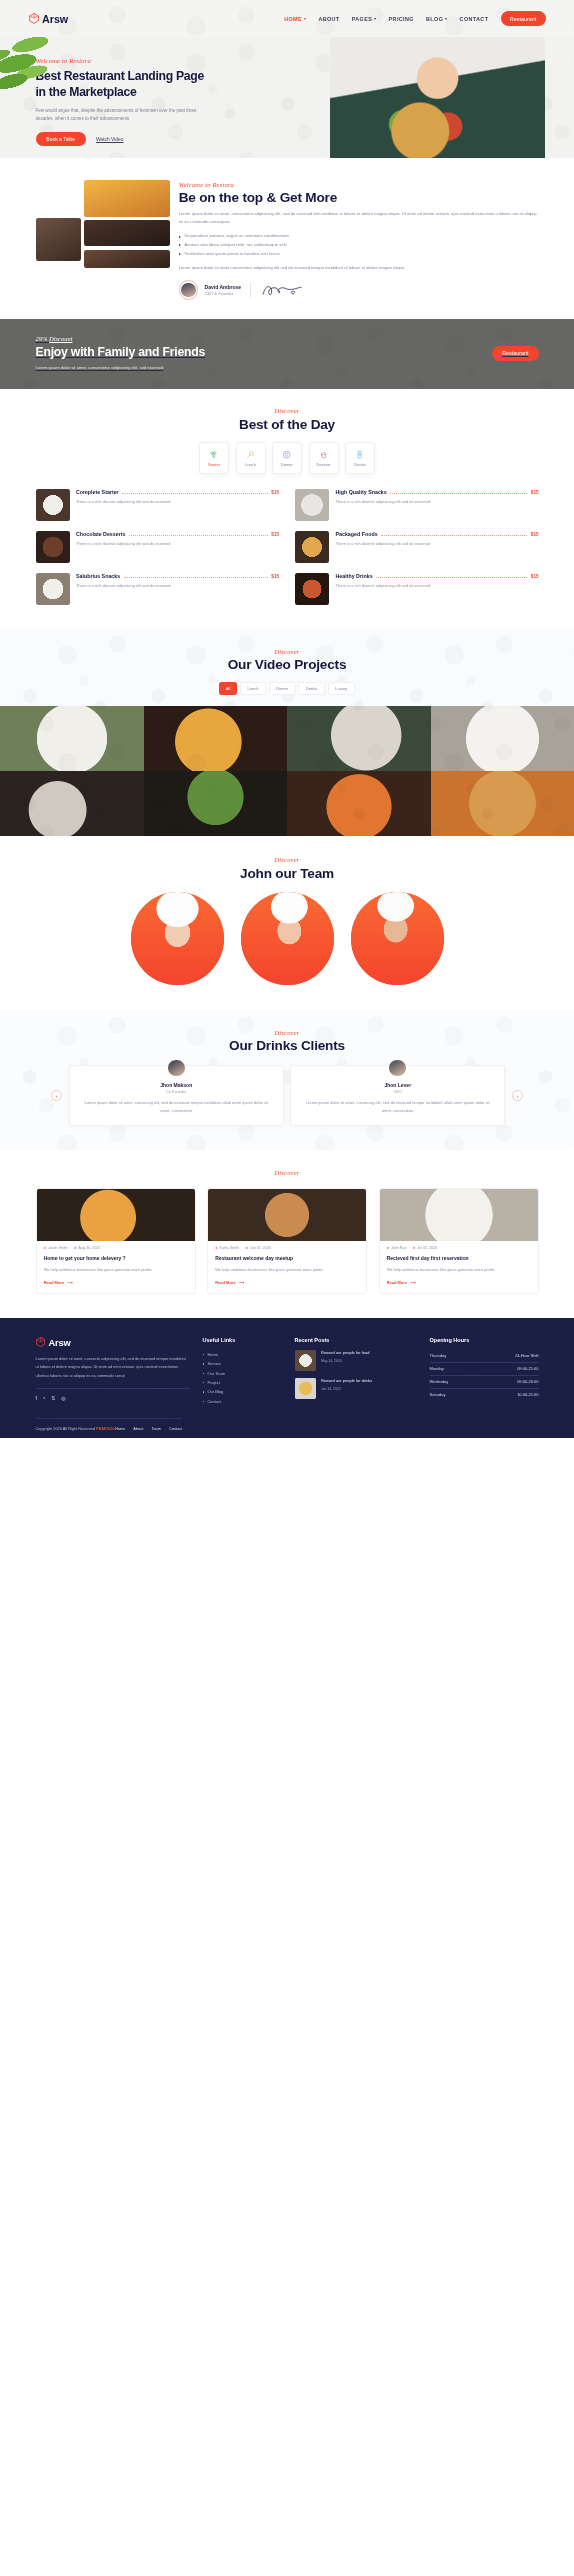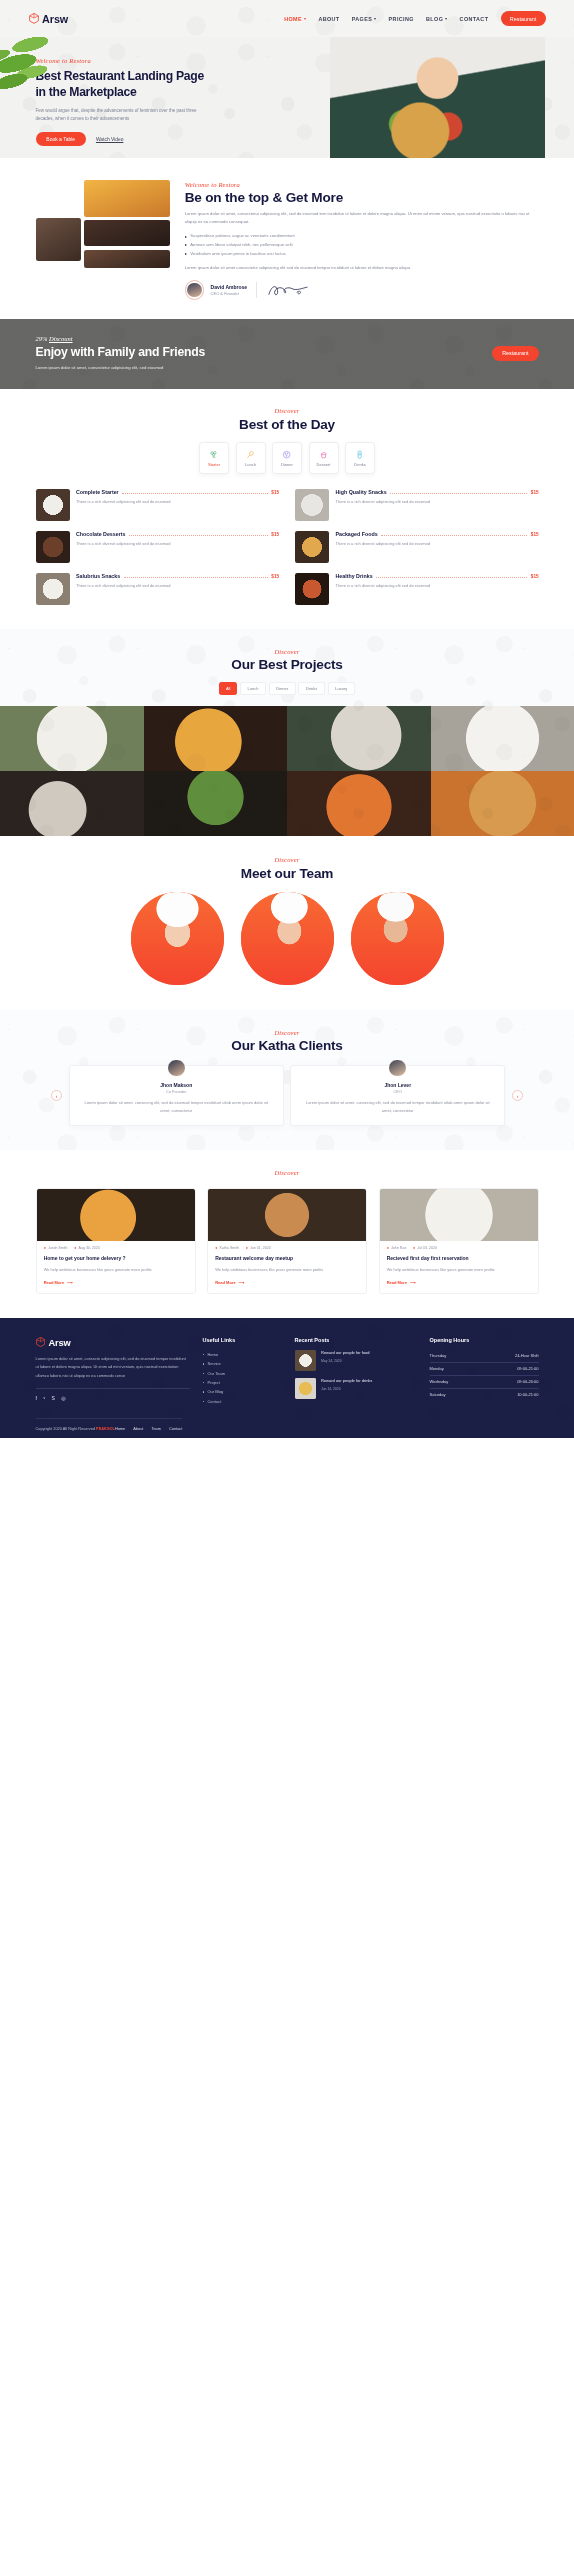--- a/index.html
+++ b/index.html
@@ -103,7 +103,7 @@
   .about-imgs .col-a { display:flex; flex-direction:column; justify-content:center; }
   .about-imgs .col-b { display:flex; flex-direction:column; gap:3.6px; }
   .ph { border-radius:2.2px; background-size:cover; background-position:center; }
-  .about-text { flex:1; padding-top:1.4px;margin-left:6px; }
+  .about-text { flex:1; padding-top:1.4px; }
   .about-text h2 { margin:2.2px 0 5px; }
   .about-text p { font-size:4.2px; line-height:1.95; color:#85899b; }
   .about-list { list-style:none; margin:5.7px 0 5.7px; }

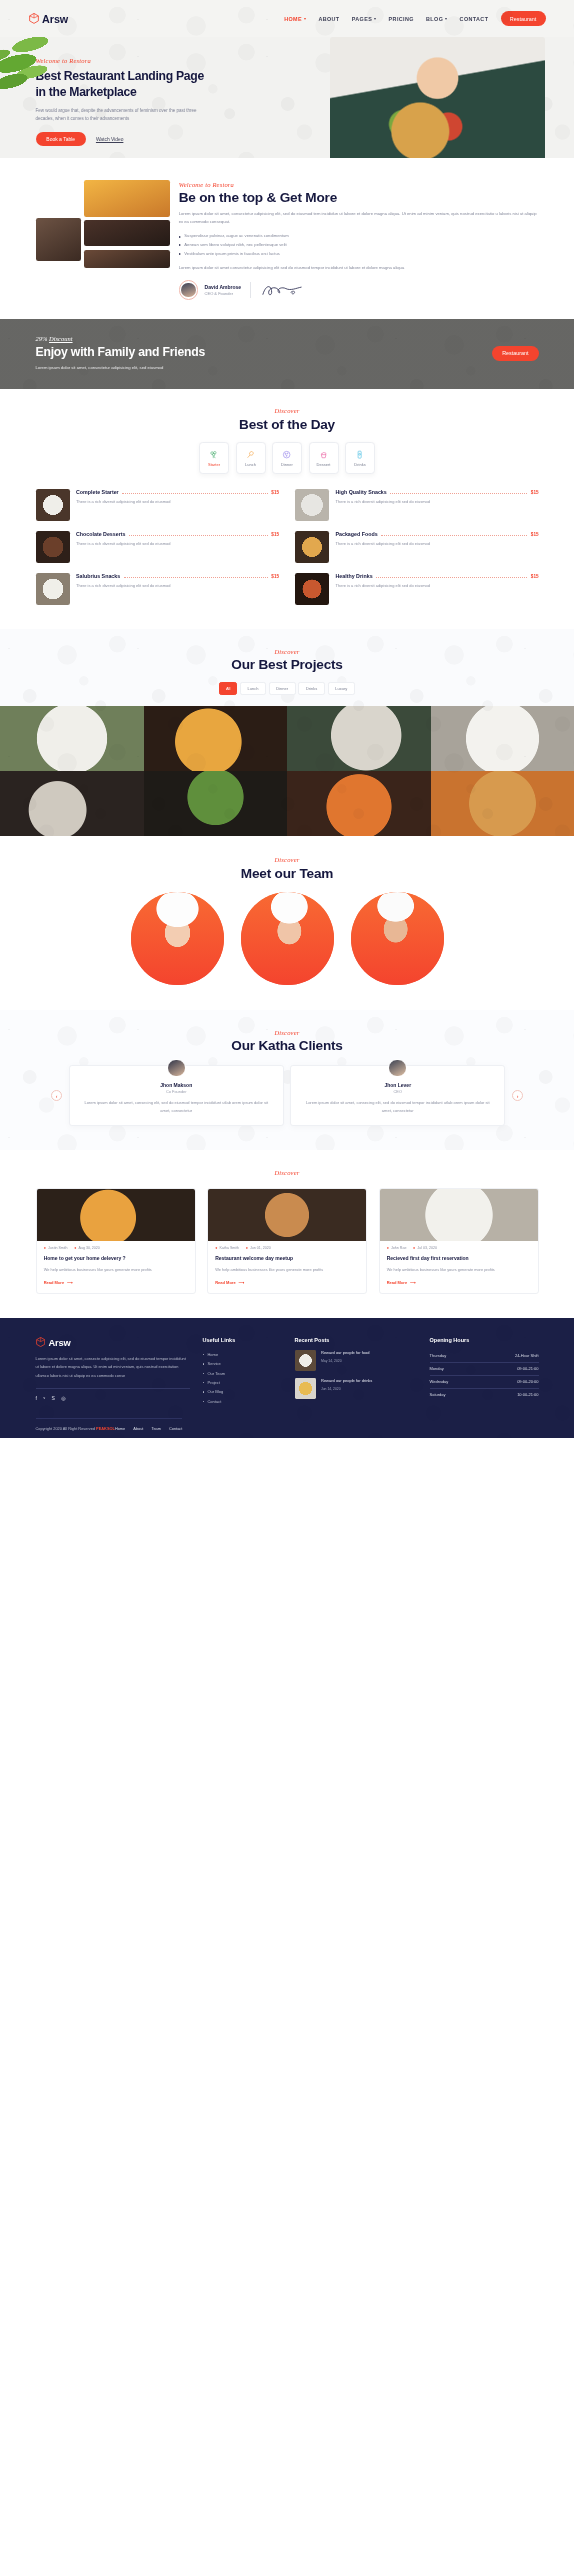--- a/index.html
+++ b/index.html
@@ -126,6 +126,7 @@
   .promo {
     position:relative; height:70px; overflow:hidden;
     background:linear-gradient(rgba(60,60,60,.55),rgba(60,60,60,.55)), #9a9a95;
+    text-decoration:underline;
   }
   .promo .container { padding-top:16px; position:relative; z-index:2; display:flex; align-items:center; }
   .promo .txt { flex:1; }

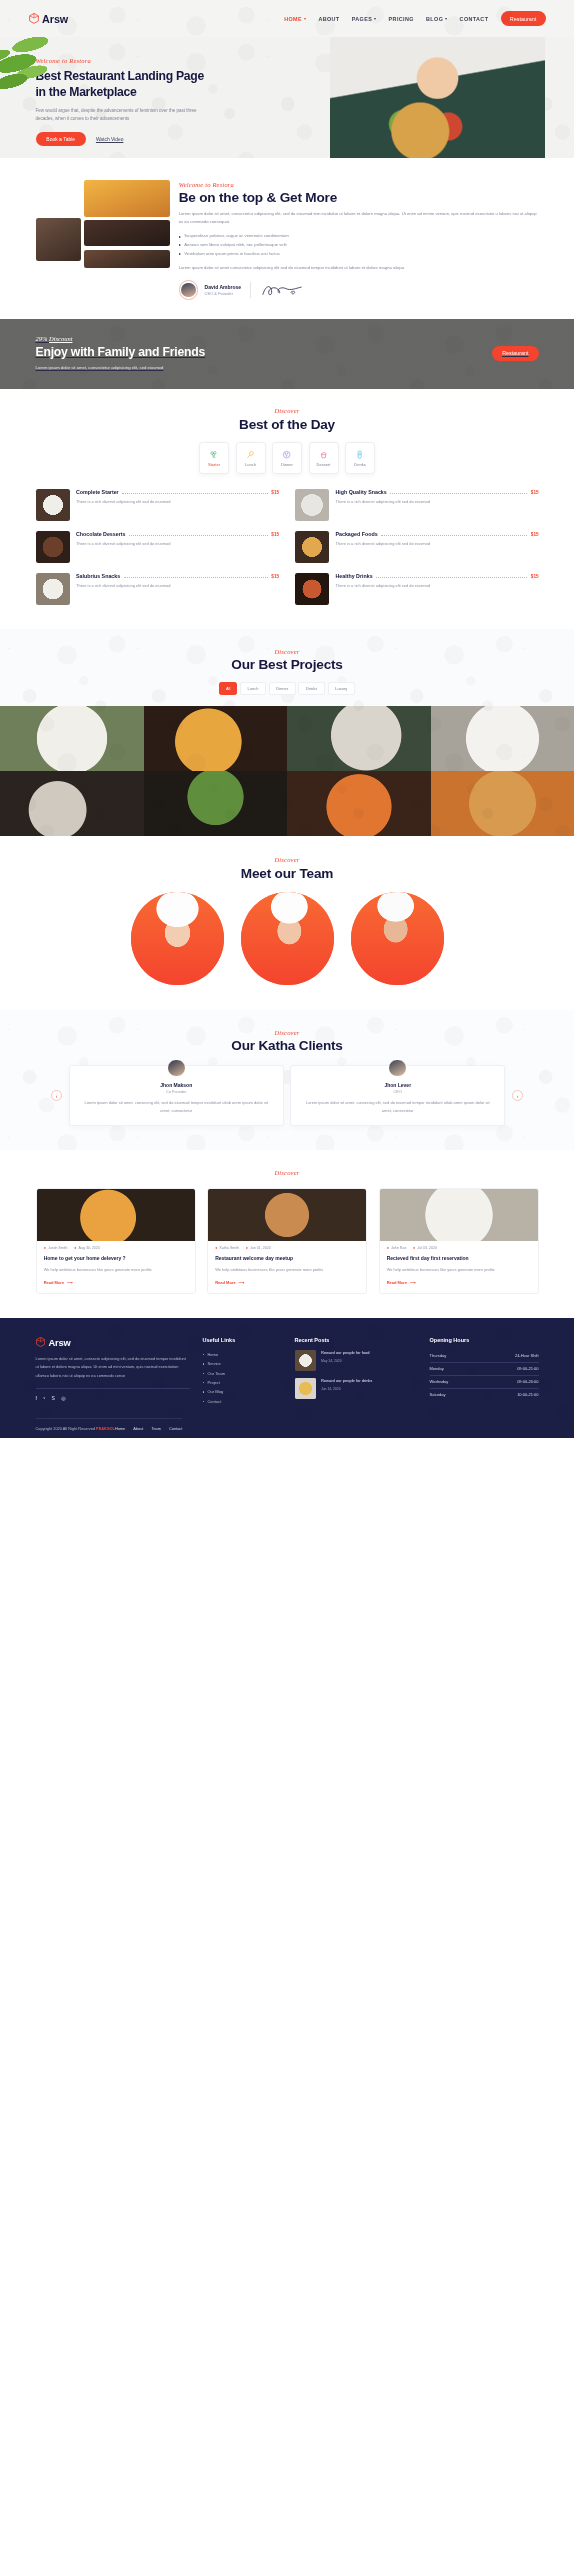--- a/index.html
+++ b/index.html
@@ -512,7 +512,7 @@
     <div class="doodle"></div>
     <div class="container center" style="z-index:2;">
       <div class="script-label">Discover</div>
-      <h2 class="sec-title" style="margin-top:2.9px;">Our Best Projects</h2>
+      <h2 class="sec-title" style="margin-top:2.9px;">Our Video Projects</h2>
       <div class="proj-tabs">
         <div class="proj-tab active">All</div>
         <div class="proj-tab">Lunch</div>

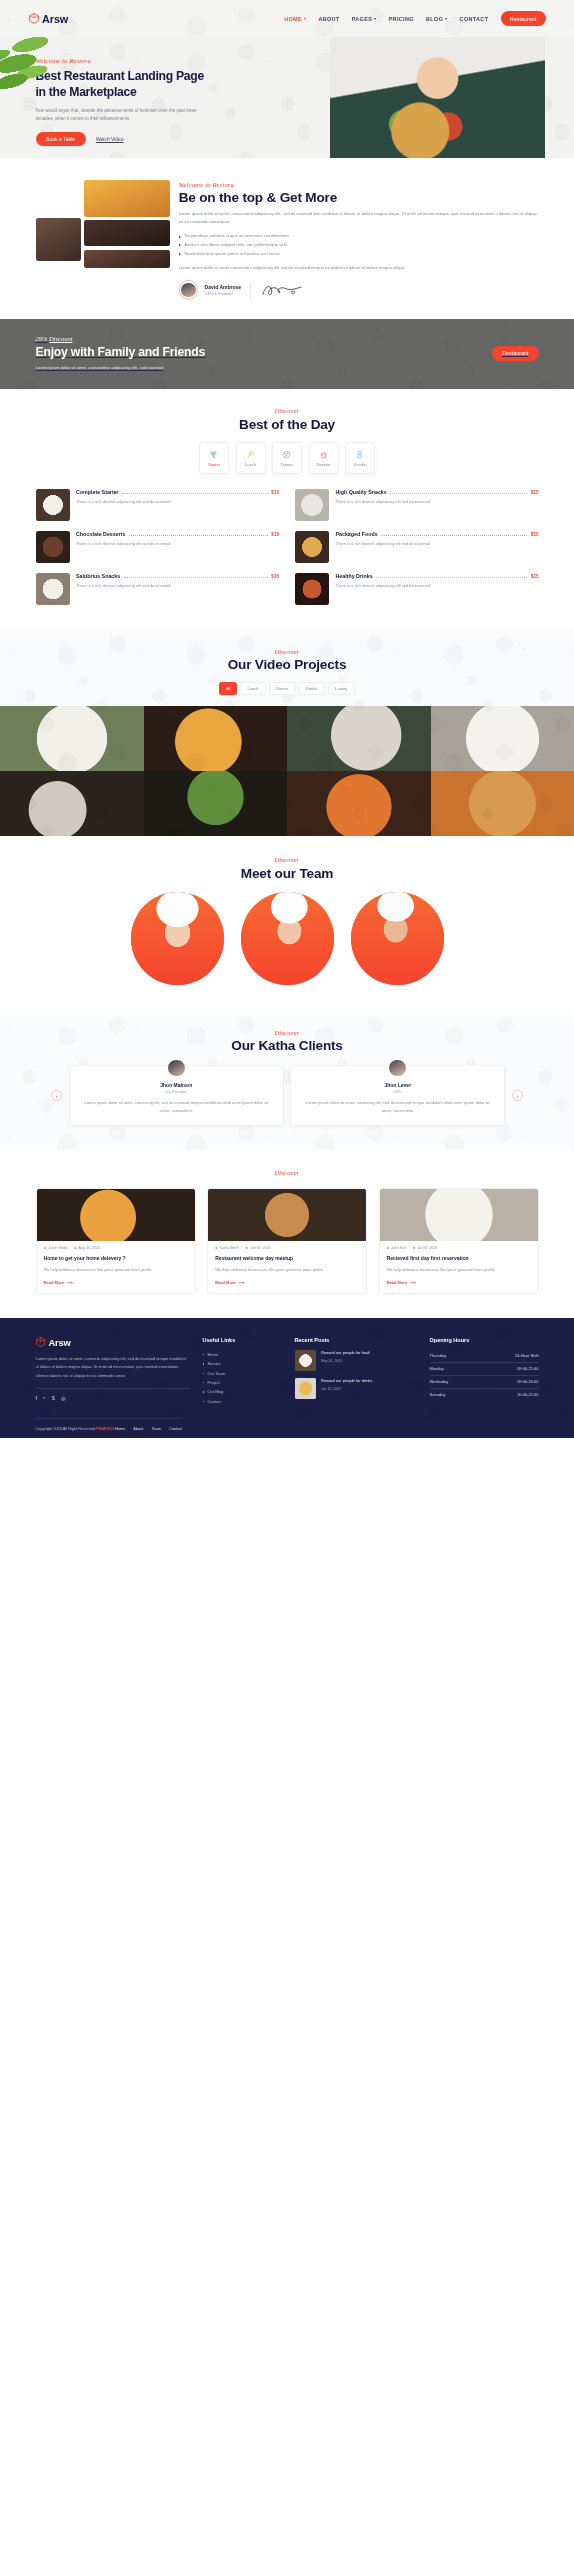--- a/index.html
+++ b/index.html
@@ -536,7 +536,7 @@
   <section class="team">
     <div class="container center">
       <div class="script-label">Discover</div>
-      <h2 class="sec-title" style="margin-top:2.9px;">Meet our Team</h2>
+      <h2 class="sec-title" style="margin-top:2.9px;">John our Team</h2>
       <div class="team-grid">
         <div class="team-card">
           <div class="team-circle">

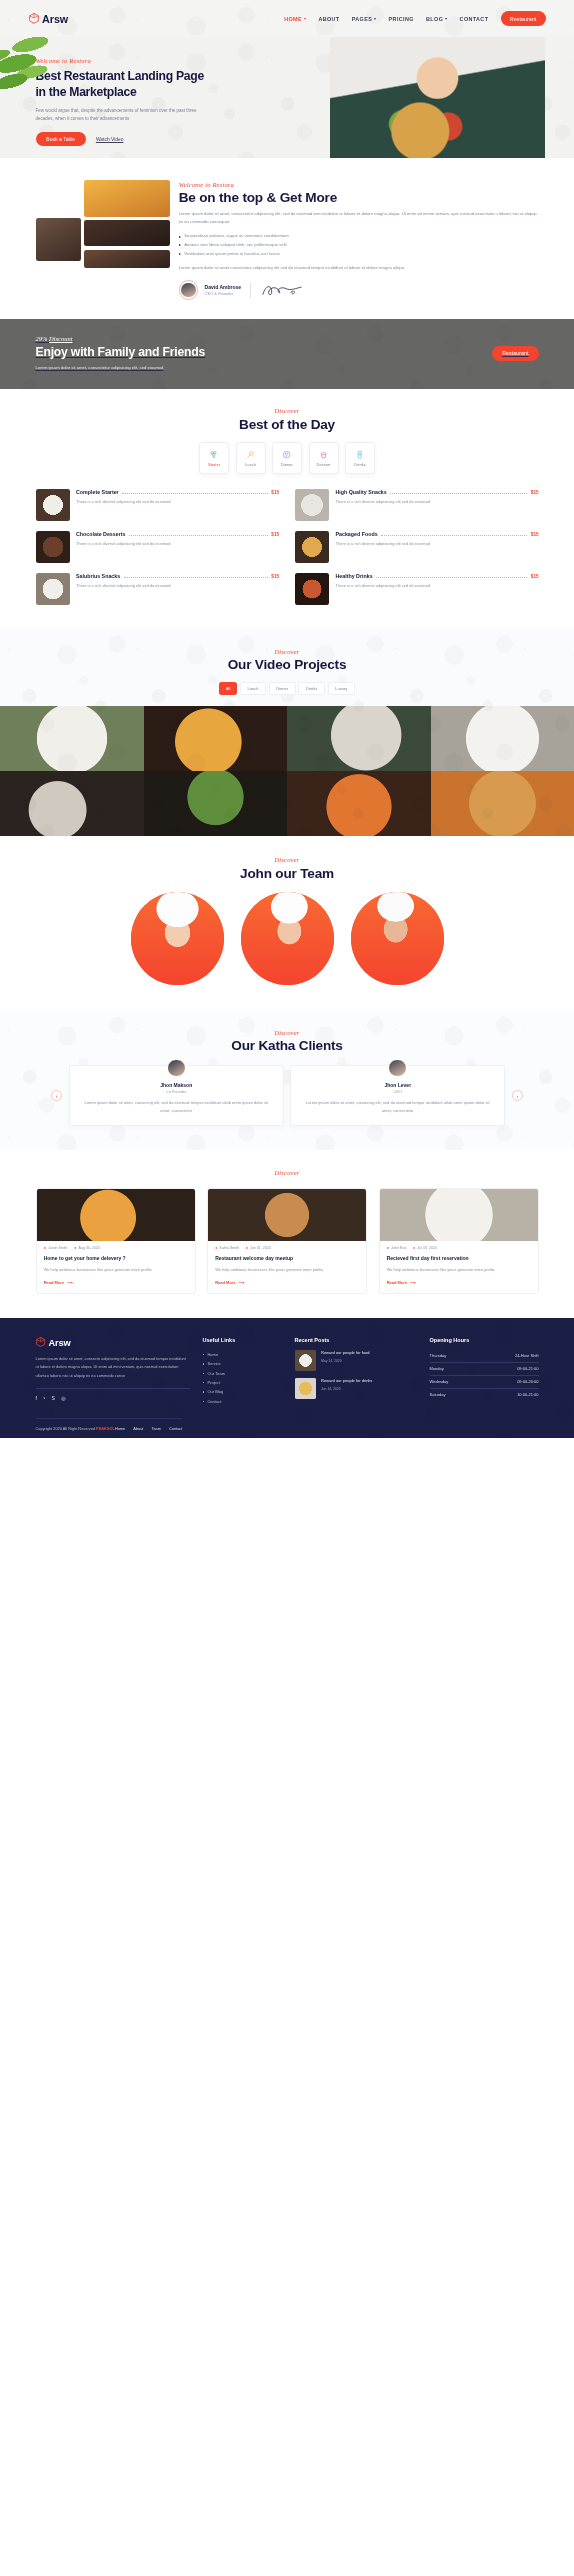--- a/index.html
+++ b/index.html
@@ -570,7 +570,7 @@
     <div class="doodle"></div>
     <div class="container center" style="z-index:2;">
       <div class="script-label">Discover</div>
-      <h2 class="sec-title" style="margin-top:2.9px;">Our Katha Clients</h2>
+      <h2 class="sec-title" style="margin-top:2.9px;">Our Drinks Clients</h2>
       <div class="client-row">
         <div class="arrow-btn">‹</div>
         <div class="client-card">

